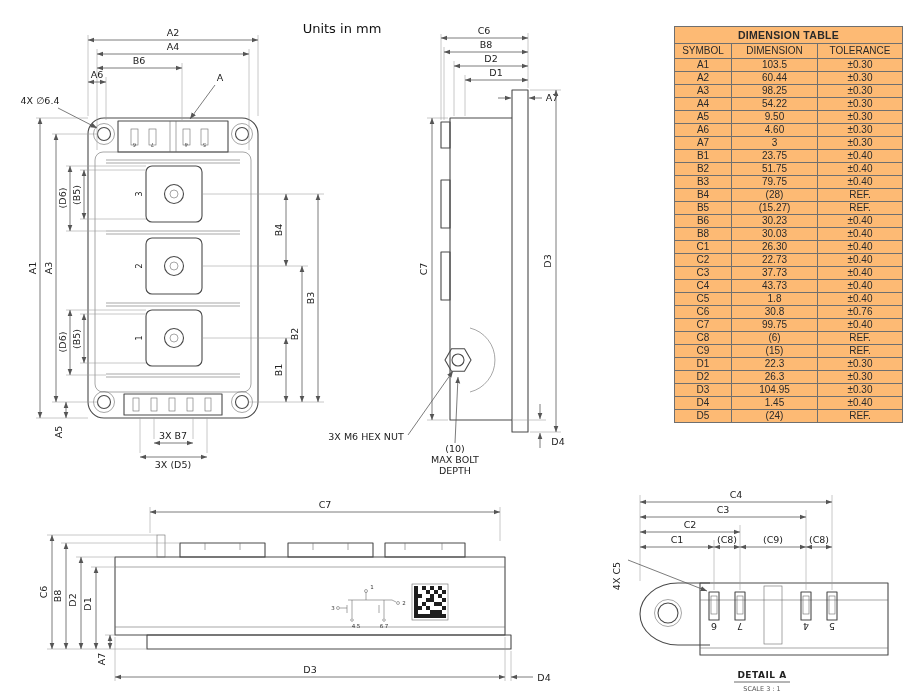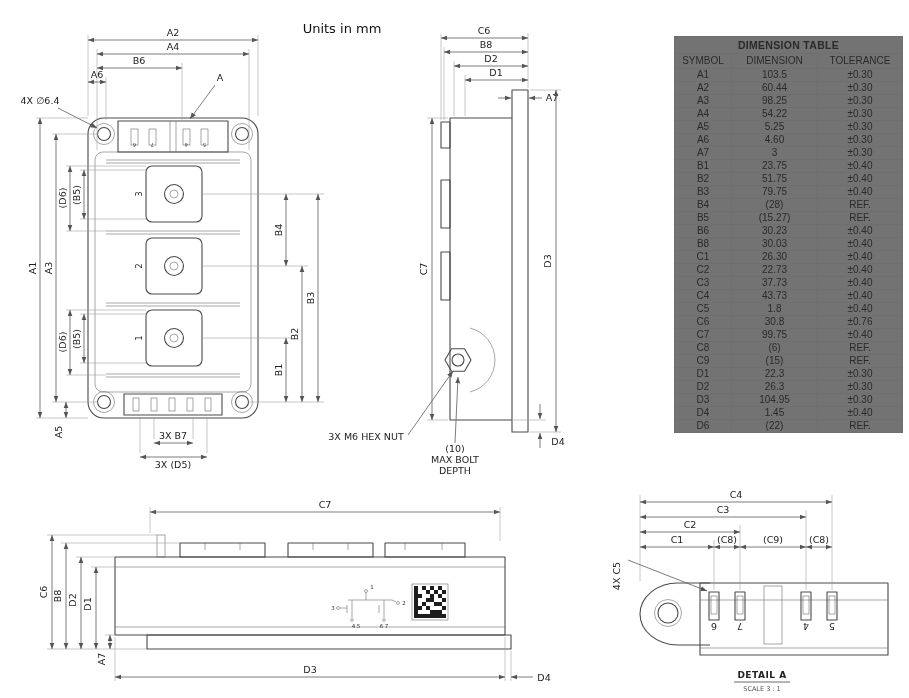--- a/index.html
+++ b/index.html
@@ -21,7 +21,7 @@
   .db{font-size:9px;font-weight:bold;letter-spacing:.5px}
   .ds{font-size:6.5px;fill:#555}
   .qr{fill:#1d1d1d;stroke:none}
-  .dim-table{position:absolute;left:674px;top:36px;width:228px;background:#737373}
+  .dim-table{position:absolute;left:674px;top:26px;width:228px;background:#fdba74}
   .dim-table table{border-collapse:collapse;width:100%;font-size:10px;color:#2a2a2a;table-layout:fixed}
   .dim-table th,.dim-table td{border:1px solid #6f6f6f;text-align:center;padding:0;height:12px;
        line-height:12px;font-weight:normal;overflow:hidden;white-space:nowrap}

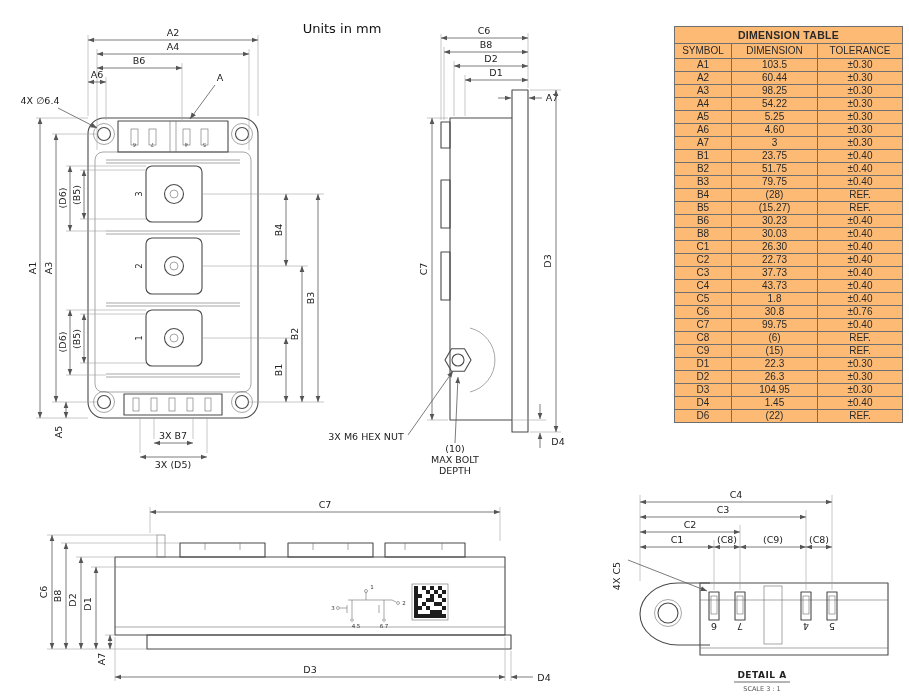--- a/index.html
+++ b/index.html
@@ -381,7 +381,7 @@
         </tr>
         <tr>
           <td>A5</td>
-          <td>5.25</td>
+          <td>9.50</td>
           <td>±0.30</td>
         </tr>
         <tr>

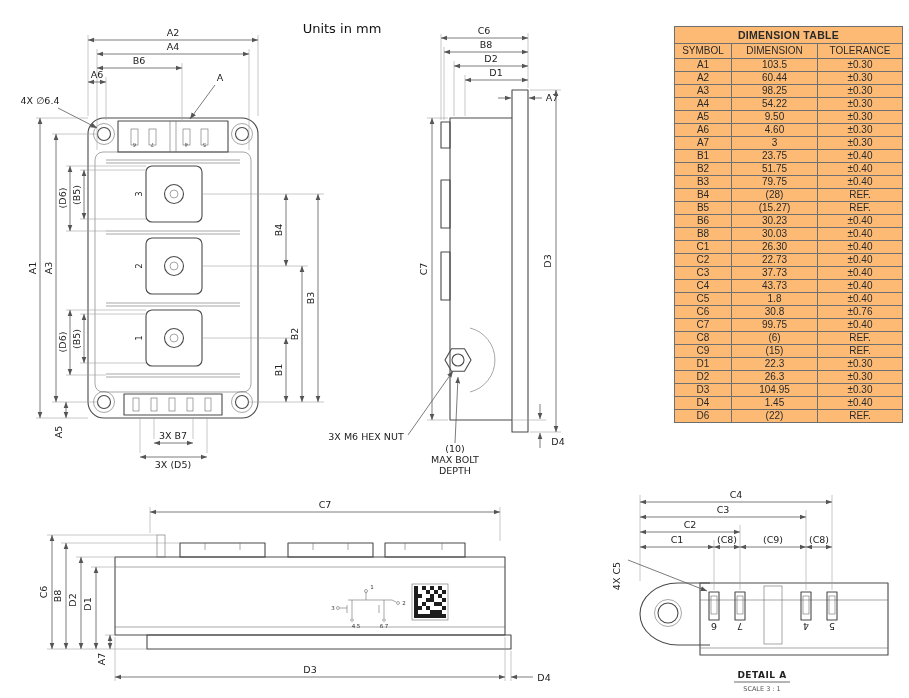--- a/index.html
+++ b/index.html
@@ -495,6 +495,11 @@
           <td>±0.40</td>
         </tr>
         <tr>
+          <td>D5</td>
+          <td>(24)</td>
+          <td>REF.</td>
+        </tr>
+        <tr>
           <td>D6</td>
           <td>(22)</td>
           <td>REF.</td>

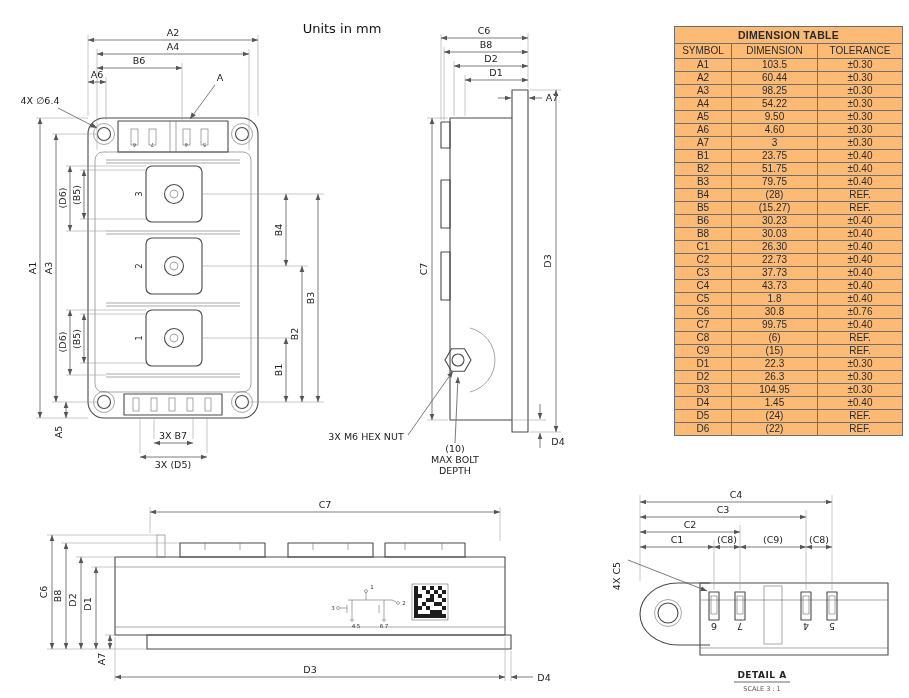--- a/index.html
+++ b/index.html
@@ -499,11 +499,6 @@
           <td>(24)</td>
           <td>REF.</td>
         </tr>
-        <tr>
-          <td>D6</td>
-          <td>(22)</td>
-          <td>REF.</td>
-        </tr>
       </tbody>
   </table>
 </div>

